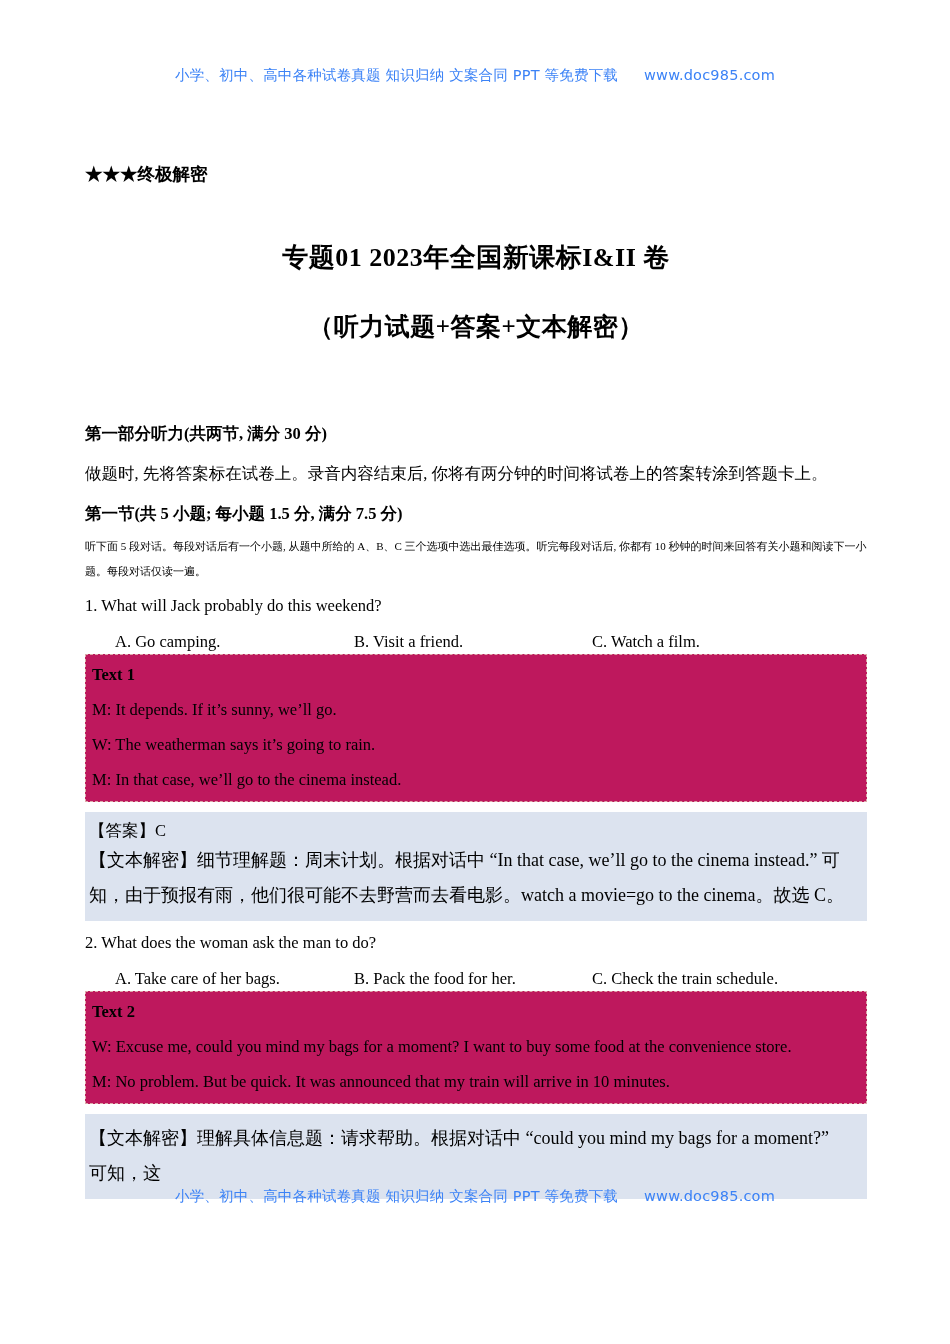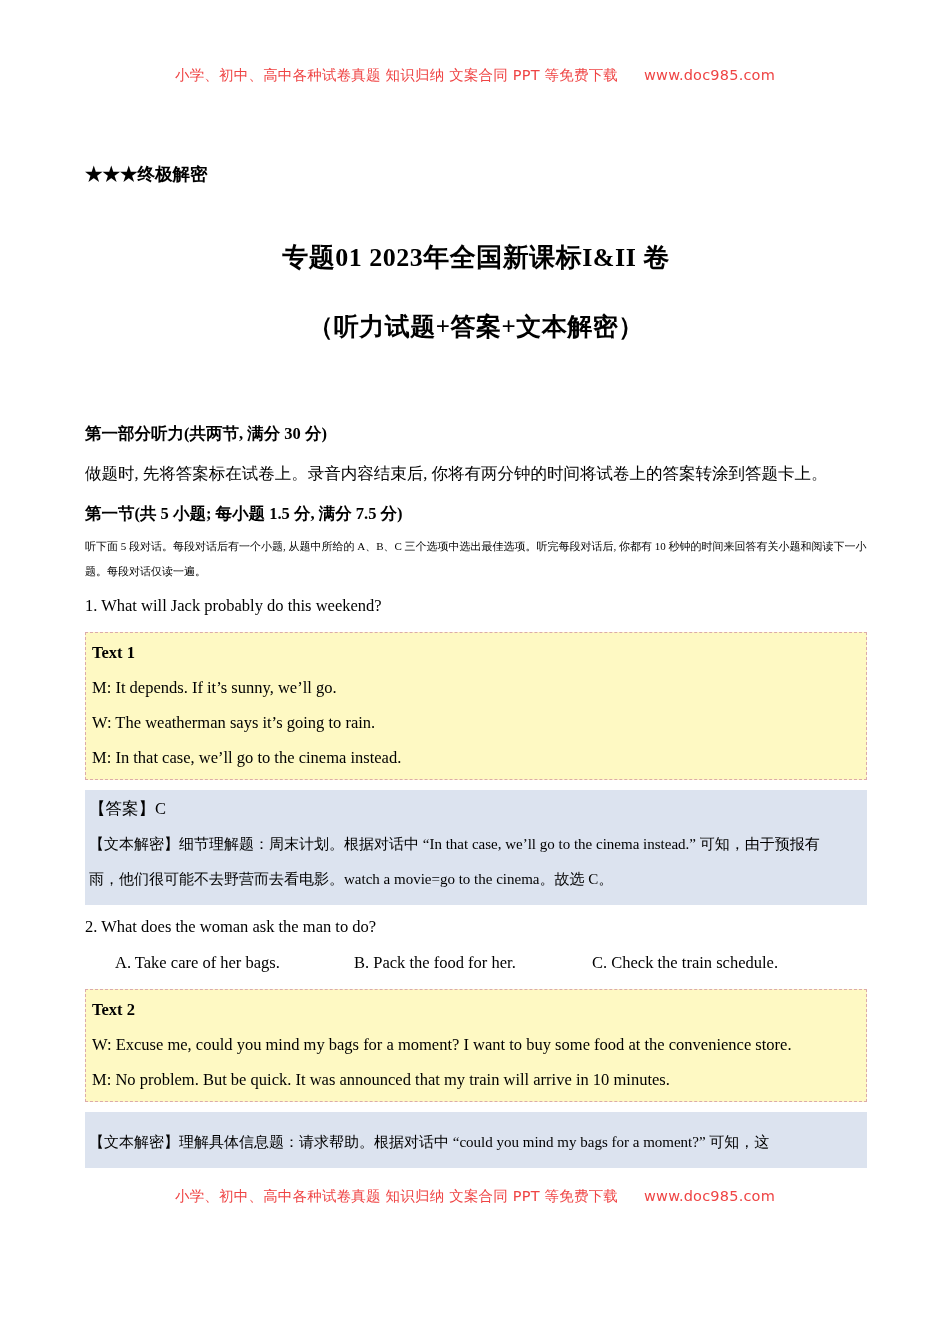--- a/index.html
+++ b/index.html
@@ -29,7 +29,7 @@
     text-align: center;
     font-family: "DejaVu Sans", "Liberation Sans", sans-serif;
     font-size: 14.5px;
-    color: #ef4444;
+    color: #3b82f6;
     letter-spacing: 0.2px;
     white-space: nowrap;
   }

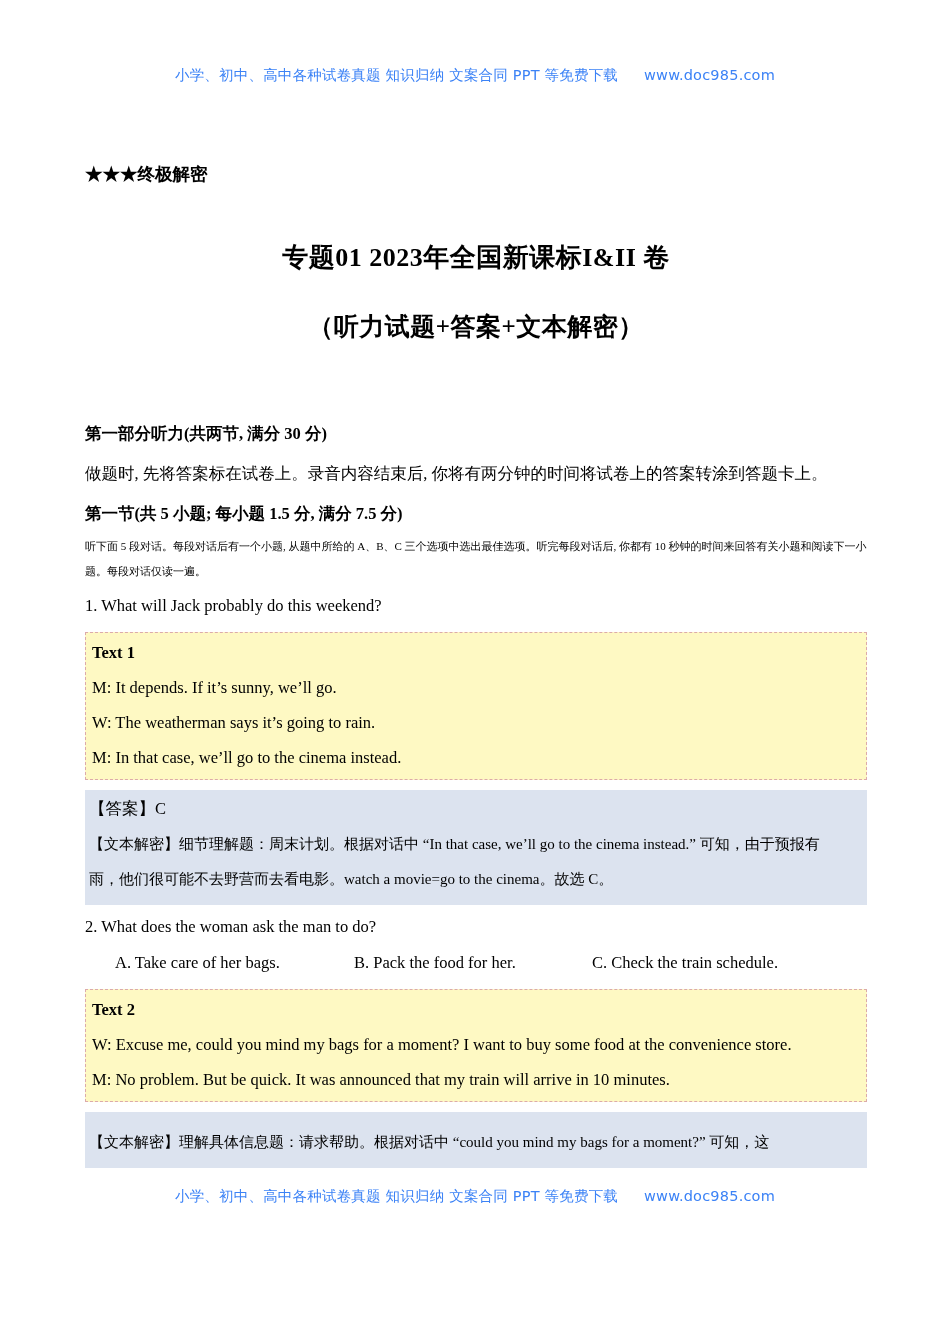--- a/index.html
+++ b/index.html
@@ -183,6 +183,11 @@
       <span>What will Jack probably do this weekend?</span>
     </div>
 
+    <div class="options">
+      <span class="opt opt-a">A. Go camping.</span>
+      <span class="opt opt-b">B. Visit a friend.</span>
+      <span class="opt opt-c">C. Watch a film.</span>
+    </div>
 
     <div class="text-box">
       <div class="tb-title">Text 1</div>

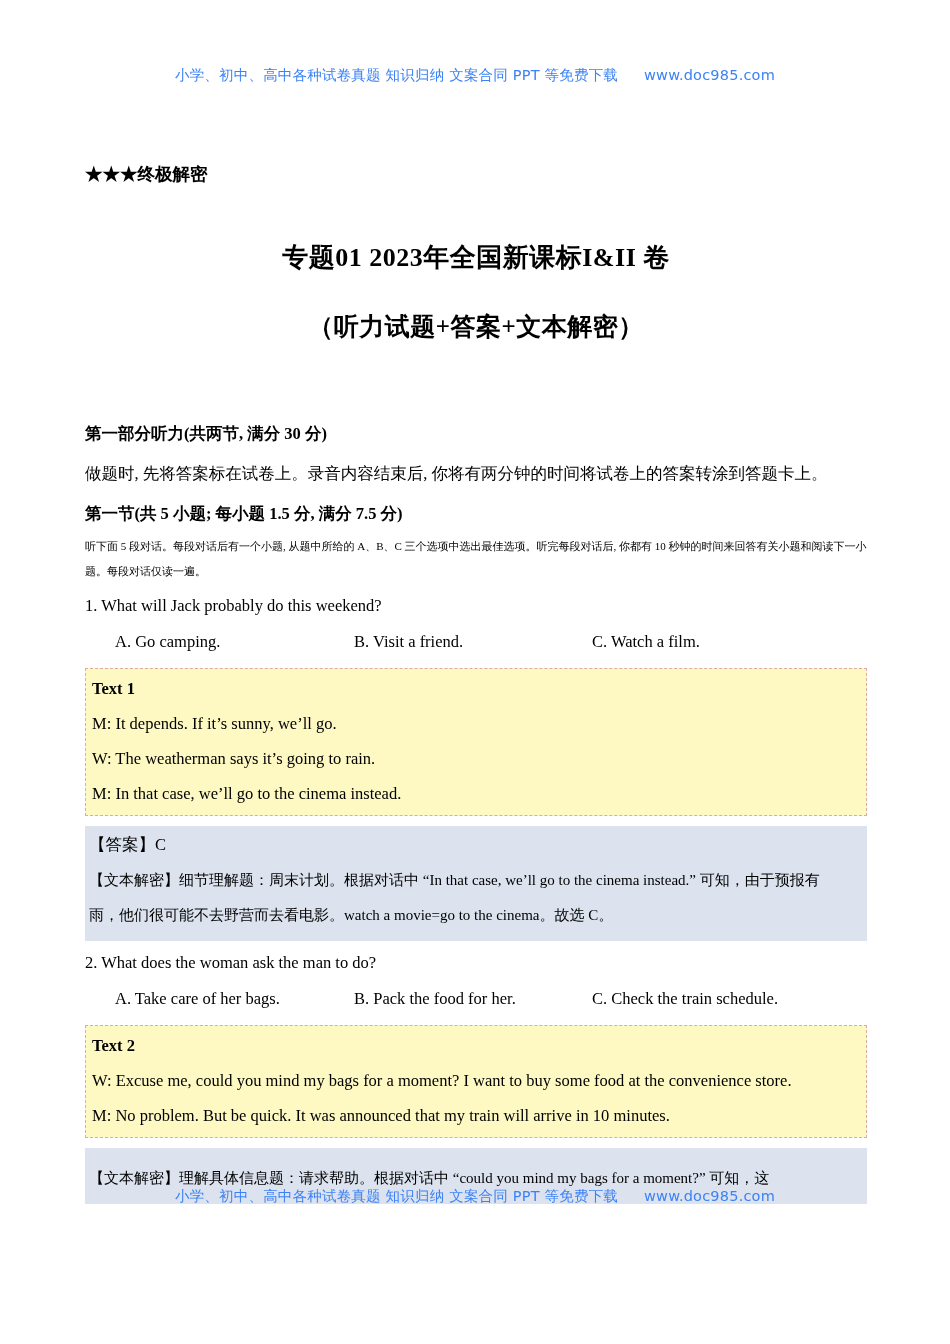--- a/index.html
+++ b/index.html
@@ -120,8 +120,8 @@
     border: 1px dashed #dcaaaa;
     box-sizing: border-box;
     padding: 8px 6px 9px 6px;
-    margin-top: 14px;
-    background: #fef9c3;
+    margin-top: 0;
+    background: #be185d;
   }
   .text-box .tb-title {
     font-weight: bold;

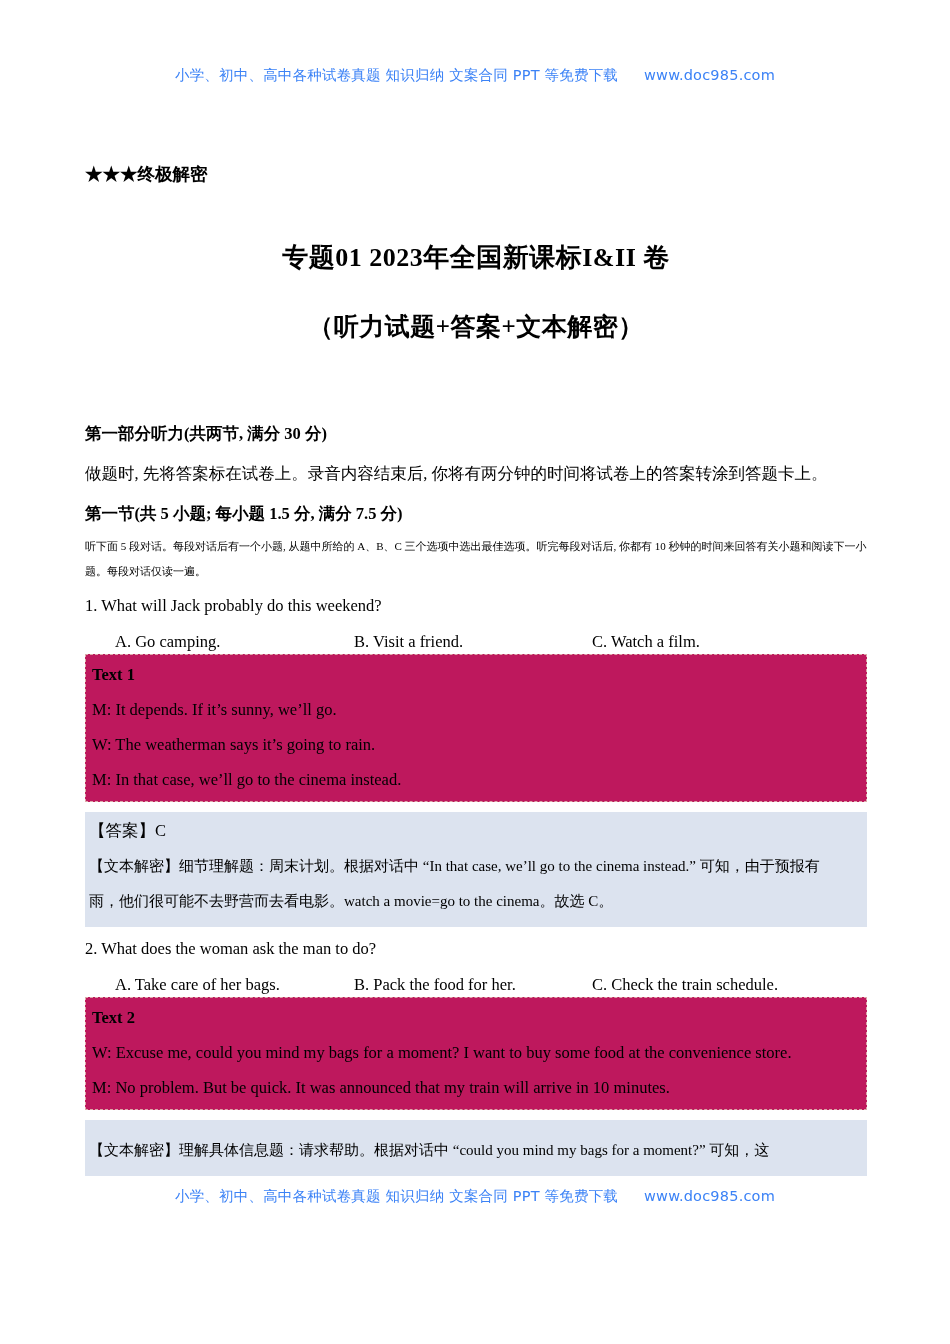--- a/index.html
+++ b/index.html
@@ -146,9 +146,8 @@
     line-height: 24px;
   }
   .answer-box .ab-para {
-    font-size: 15px;
+    font-size: 18px;
     line-height: 35px;
-    margin-top: 6px;
   }
 </style>
 </head>

